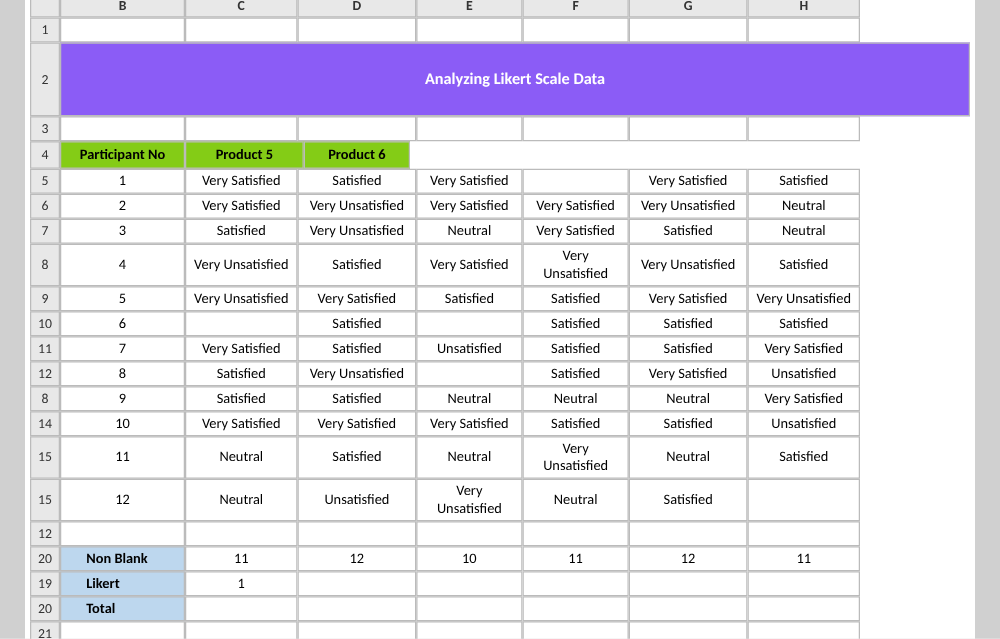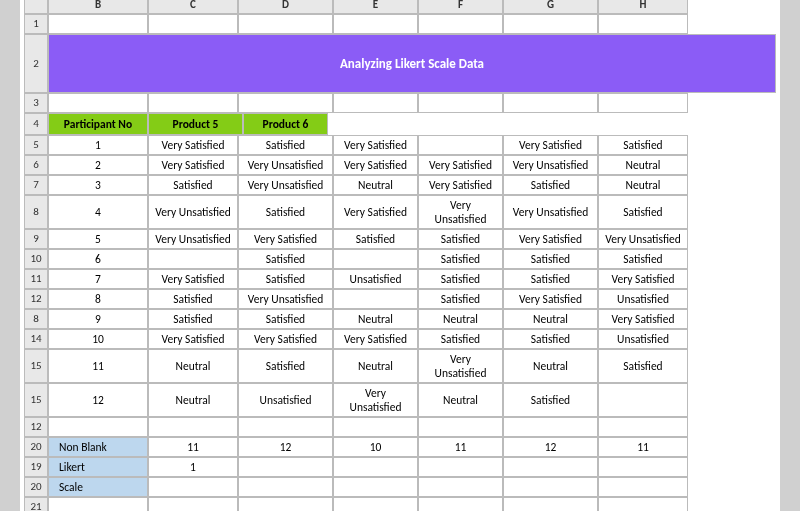--- a/index.html
+++ b/index.html
@@ -100,13 +100,13 @@
     
     .summary-label {
       background: #bdd7ee;
-      font-weight: normal;
+      font-weight: bold;
       border: 1px solid #bbb;
       text-align: left;
       display: flex;
       align-items: center;
       justify-content: flex-start;
-      padding: 2px 10px;
+      padding: 2px 20px;
       font-size: 11.5px;
     }
     .summary-val {

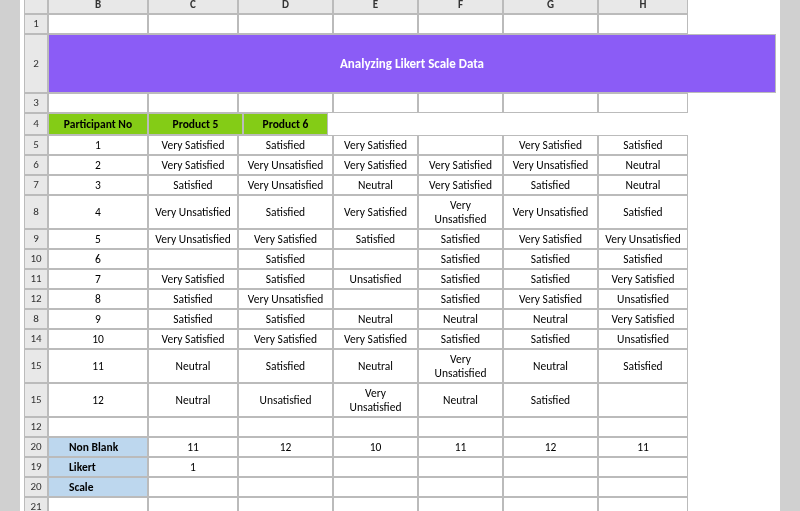--- a/index.html
+++ b/index.html
@@ -329,7 +329,7 @@
 
     <div class="row">
       <div class="row-num">20</div>
-      <div class="summary-label cell-b">Scale</div>
+      <div class="summary-label cell-b">Total</div>
       <div class="summary-val cell-c"></div>
       <div class="summary-val cell-d"></div>
       <div class="summary-val cell-e"></div>

